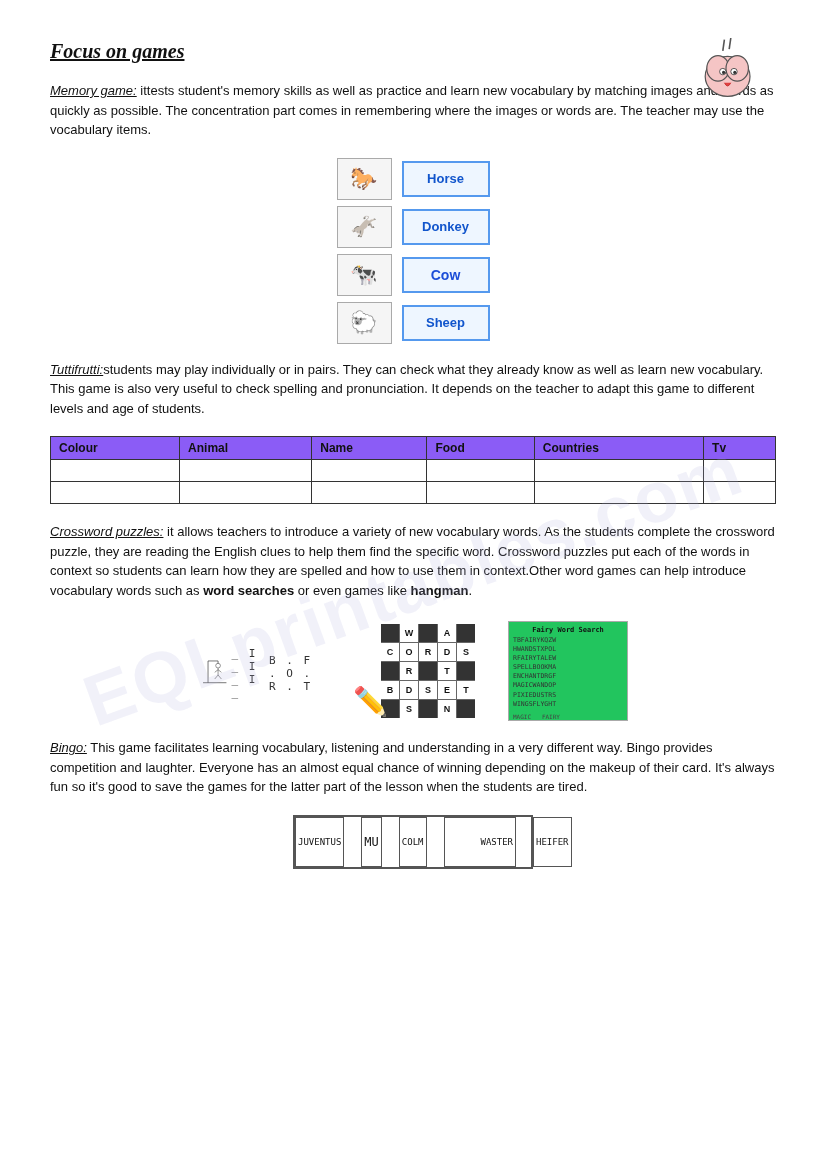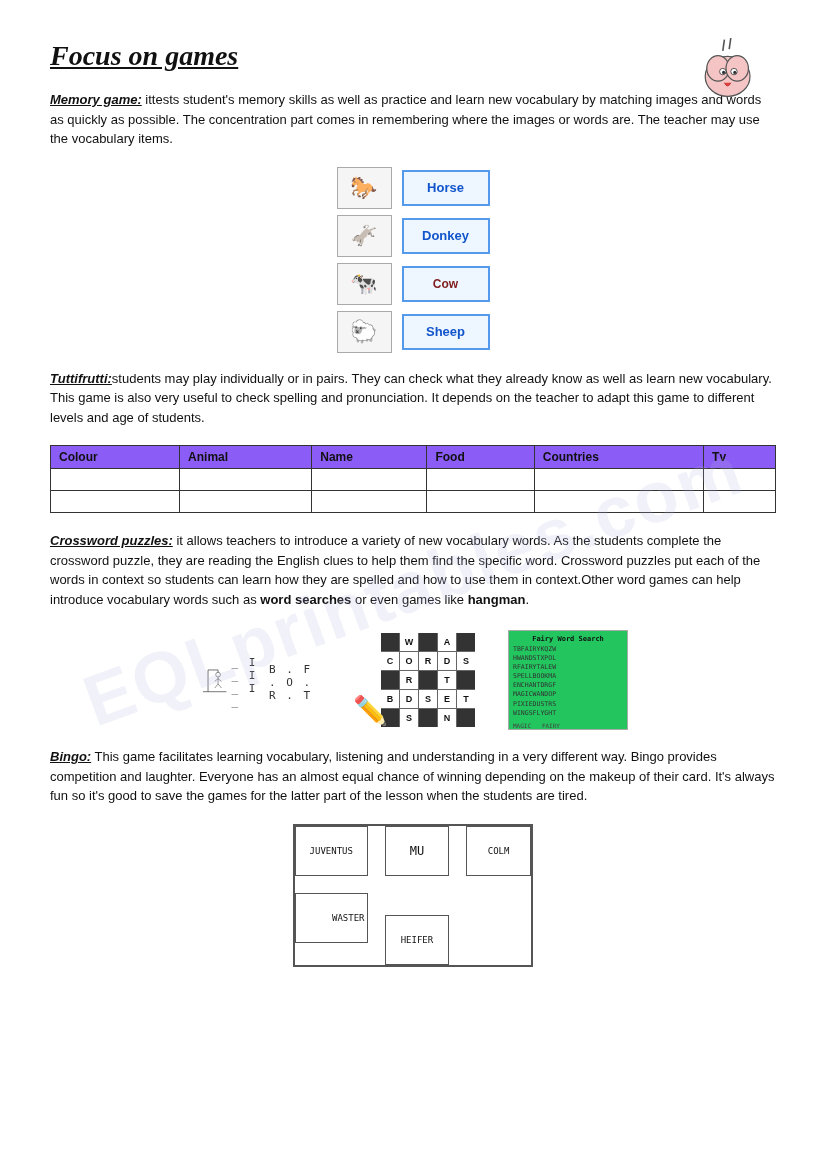--- a/index.html
+++ b/index.html
@@ -14,7 +14,7 @@
       position: relative;
     }
     .page-title {
-      font-size: 28px;
+      font-size: 20px;
       font-weight: bold;
       font-style: italic;
       text-decoration: underline;

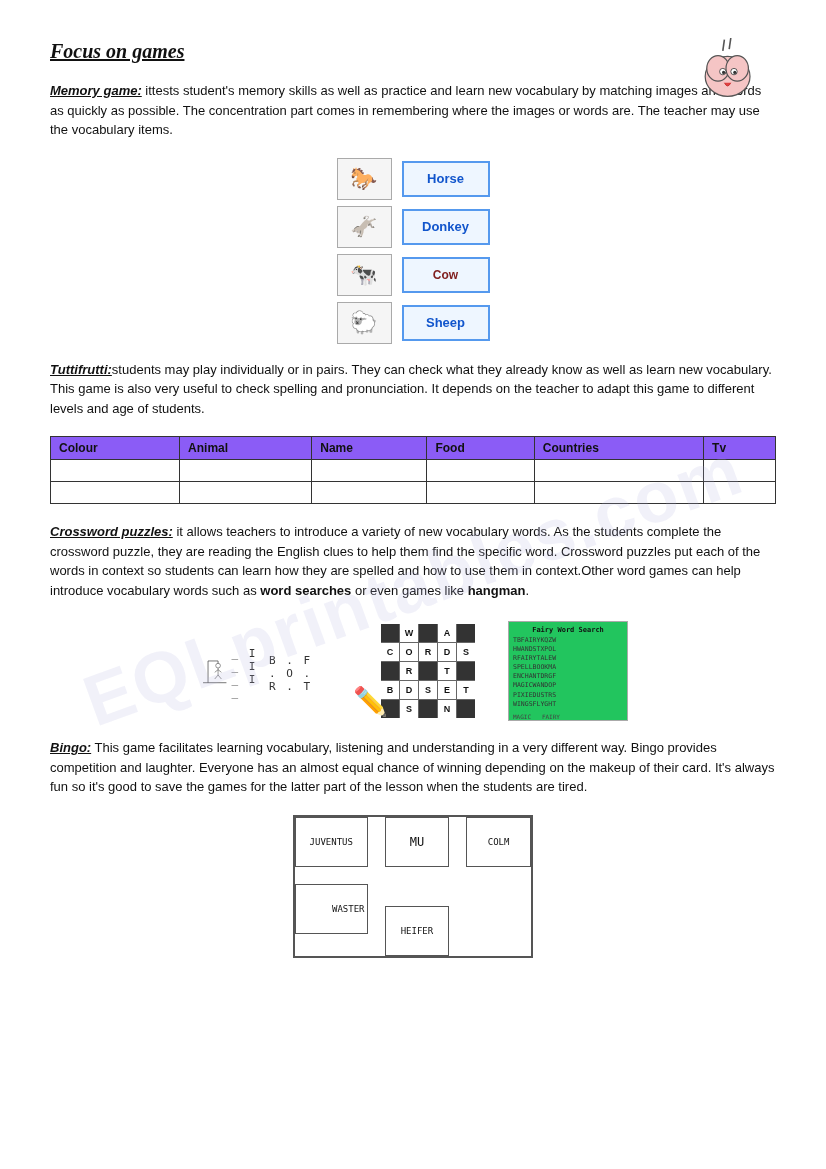--- a/index.html
+++ b/index.html
@@ -33,7 +33,7 @@
       line-height: 1.5;
     }
     .section-title {
-      font-weight: bold;
+      font-weight: normal;
       font-style: italic;
       text-decoration: underline;
     }

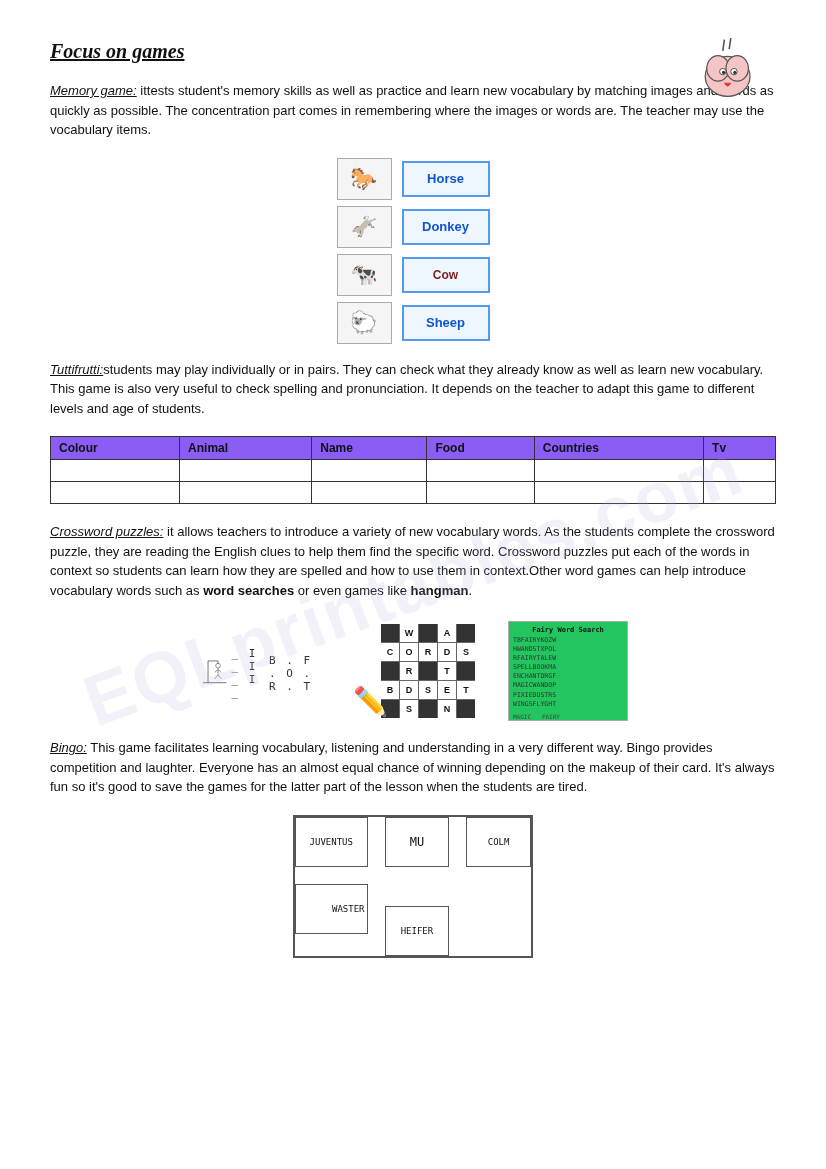--- a/index.html
+++ b/index.html
@@ -73,9 +73,9 @@
       font-family: Arial, sans-serif;
     }
     .animal-label.cow-label {
-      color: #7f1d1d;
+      color: #1d4ed8;
       font-weight: 900;
-      font-size: 12px;
+      font-size: 14px;
     }
     .tuttifrutti-table {
       width: 100%;

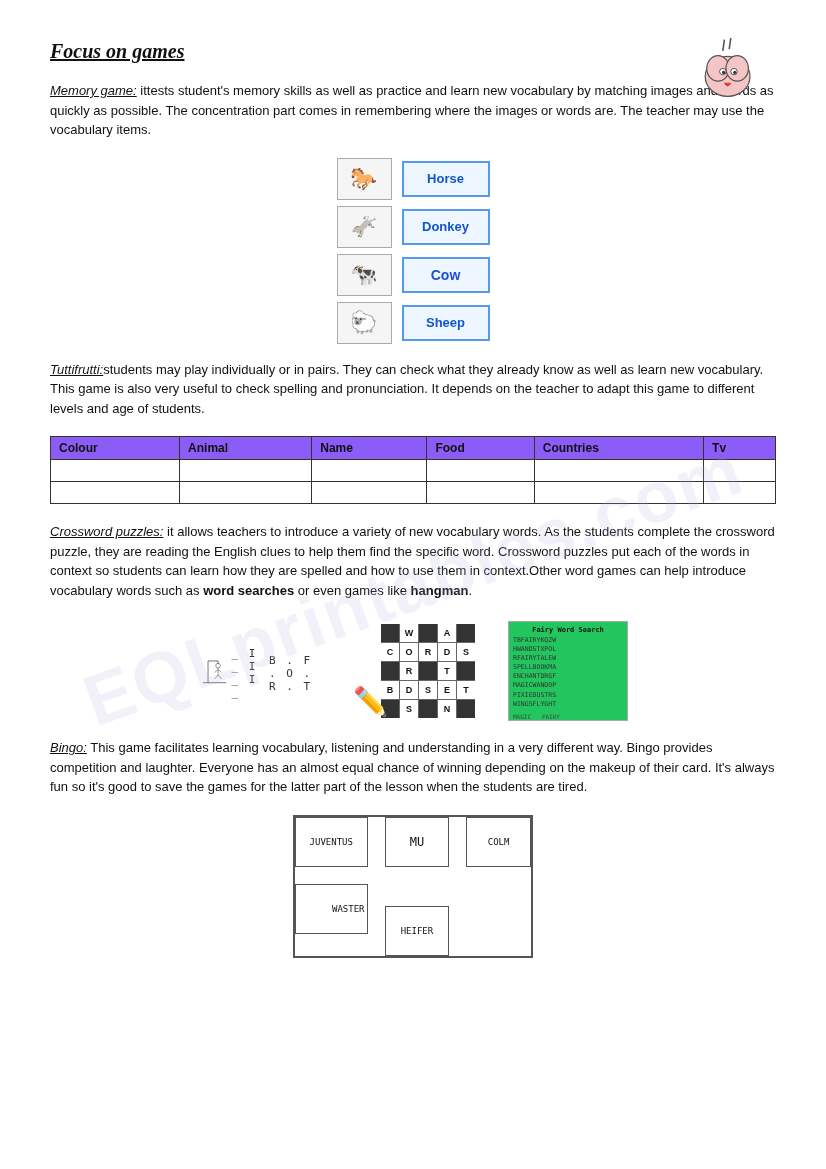--- a/index.html
+++ b/index.html
@@ -351,7 +351,7 @@
 
 <div style="display:flex;justify-content:center;">
   <div style="width:240px;border:2px solid #555;">
-    <div style="display:grid;grid-template-columns:repeat(3,1fr);gap:17px;">
+    <div style="display:grid;grid-template-columns:repeat(5,1fr);gap:17px;">
       <div class="bingo-cell" style="border:1px solid #555;height:50px;font-size:9px;font-family:monospace;">JUVENTUS</div>
       <div class="bingo-cell" style="border:1px solid #555;height:50px;font-size:12px;font-family:monospace;">MU</div>
       <div class="bingo-cell" style="border:1px solid #555;height:50px;font-size:9px;font-family:monospace;">COLM</div>

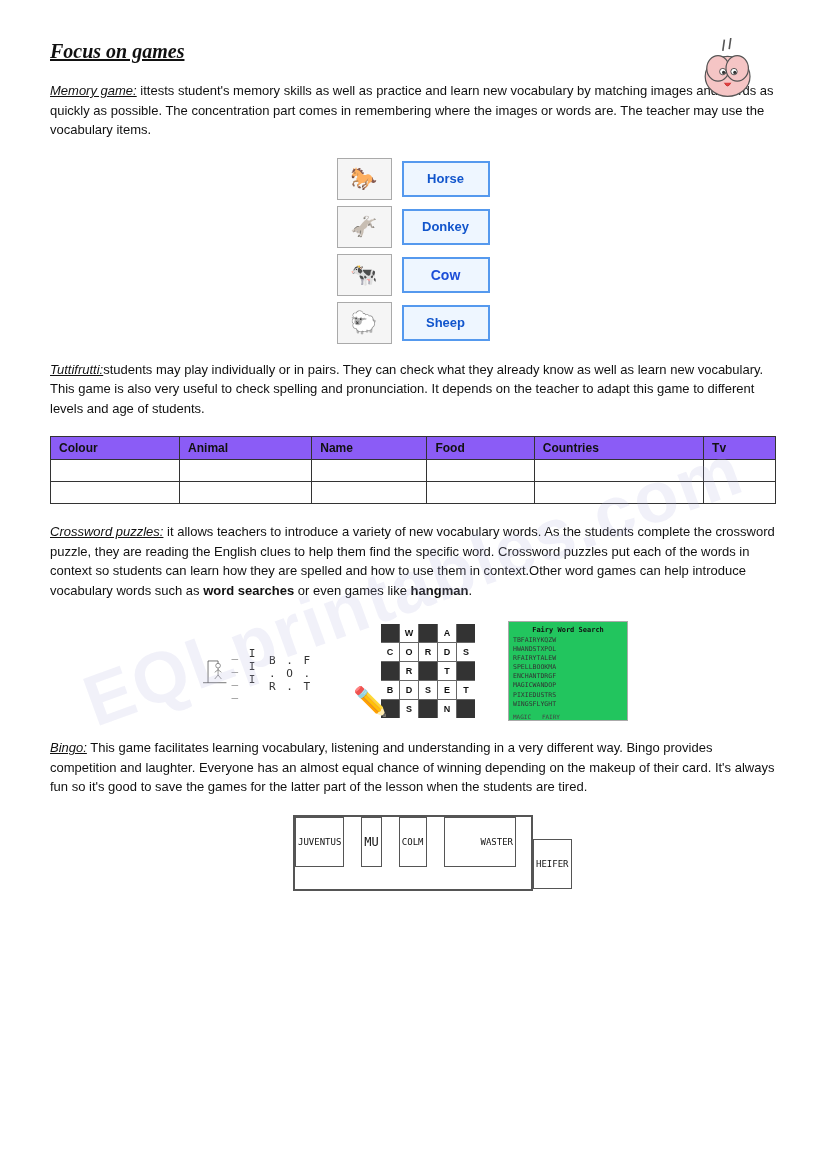--- a/index.html
+++ b/index.html
@@ -356,7 +356,7 @@
       <div class="bingo-cell" style="border:1px solid #555;height:50px;font-size:12px;font-family:monospace;">MU</div>
       <div class="bingo-cell" style="border:1px solid #555;height:50px;font-size:9px;font-family:monospace;">COLM</div>
       <div class="bingo-cell" style="border:1px solid #555;height:50px;font-size:9px;font-family:monospace;padding-left:36px;">WASTER</div>
-      <div class="bingo-cell" style="border:1px solid #555;height:50px;font-size:9px;font-family:monospace;margin-top:22px;">HEIFER</div>
+      <div class="bingo-cell" style="border:1px solid #555;height:50px;font-size:9px;font-family:monospace;">HEIFER</div>
     </div>
   </div>
 </div>

